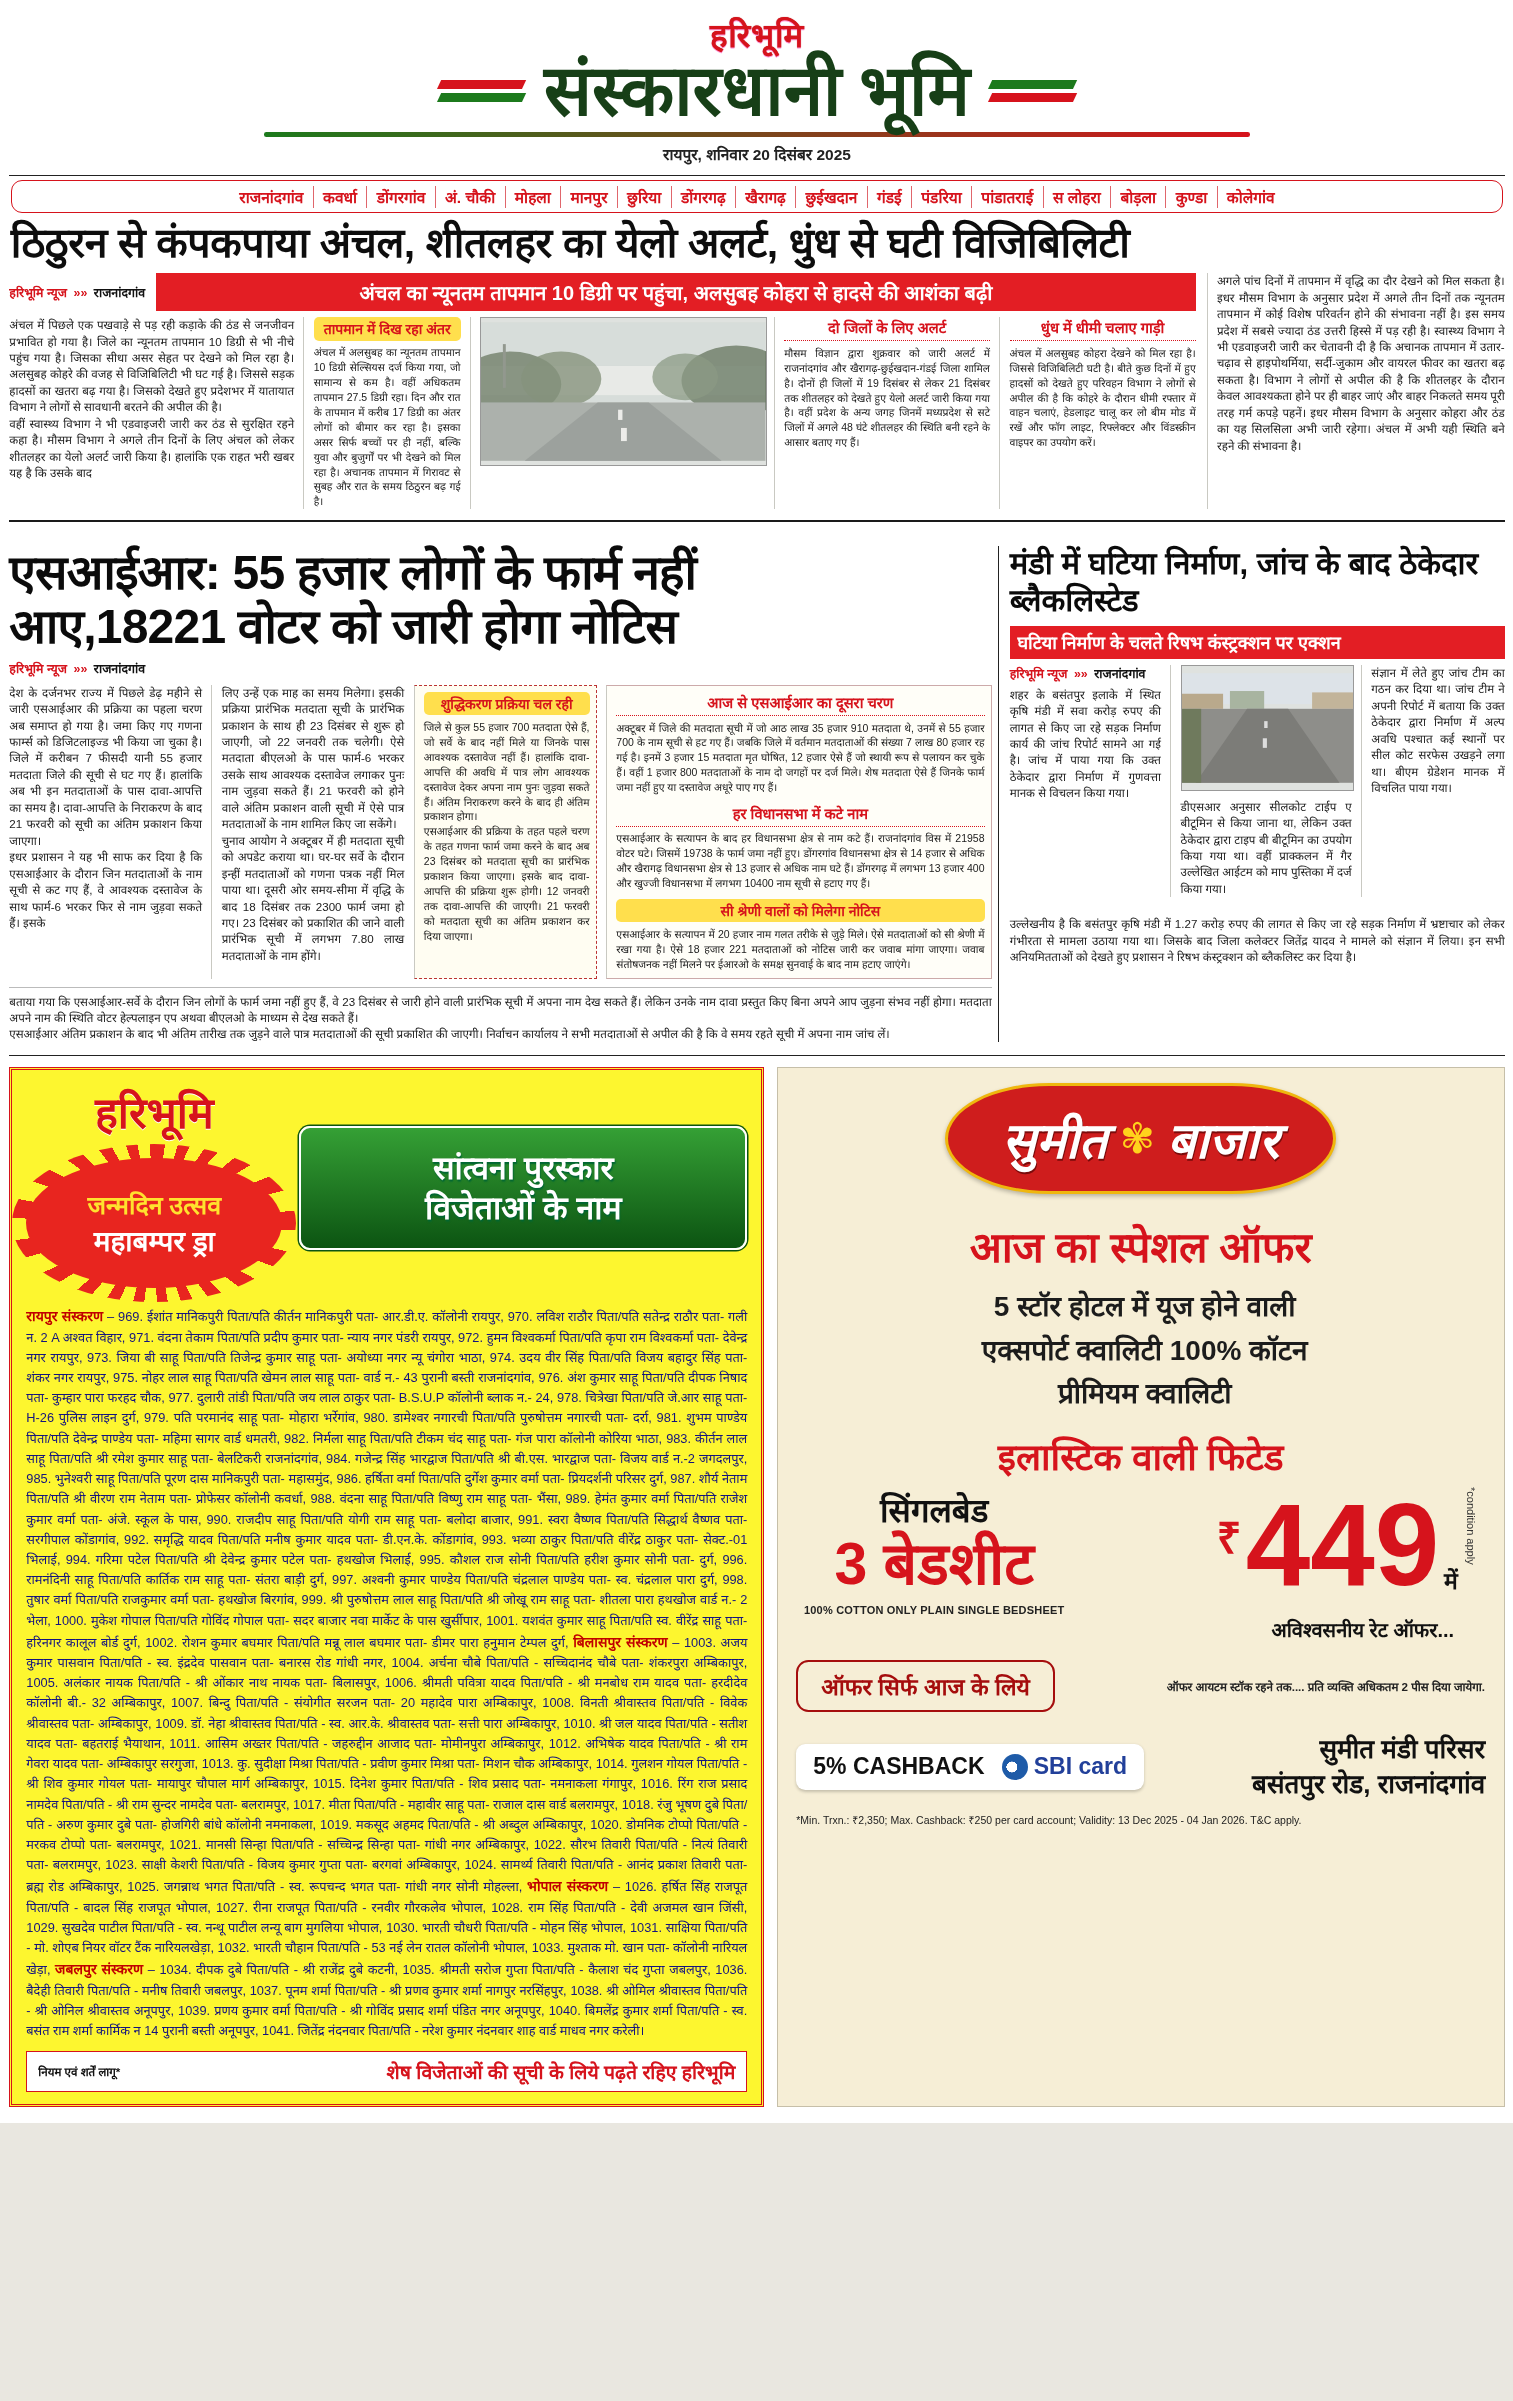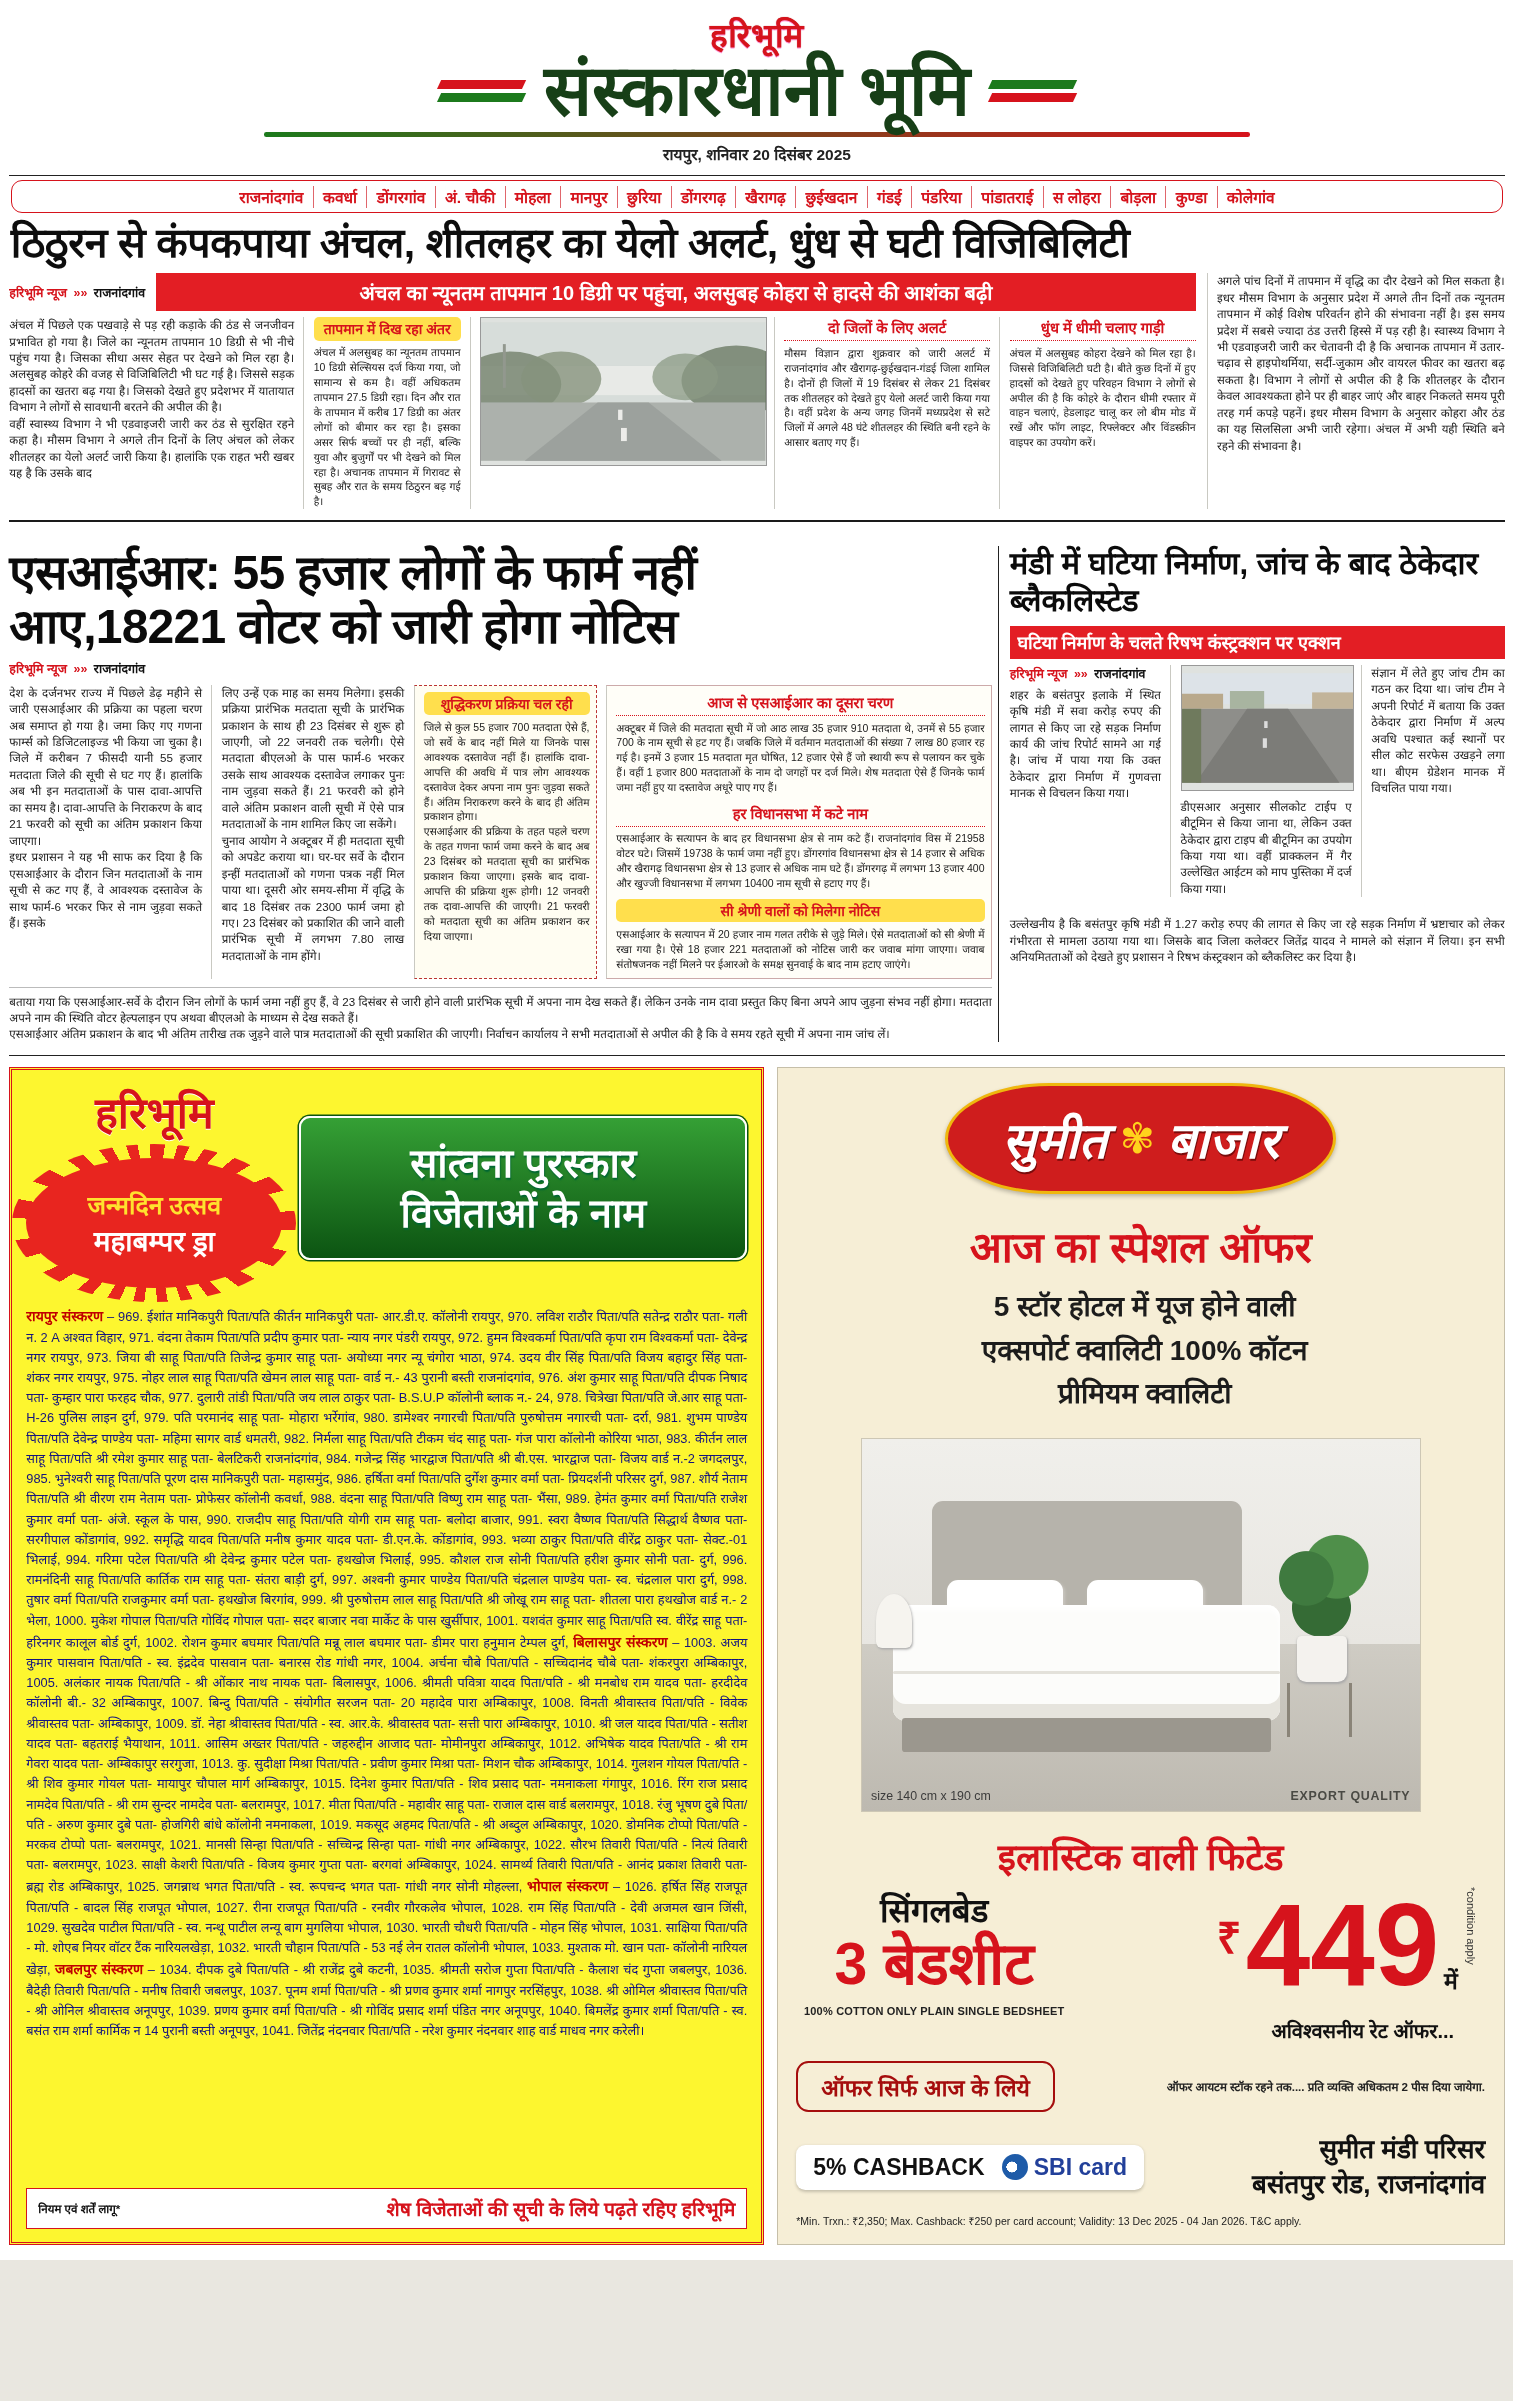--- a/index.html
+++ b/index.html
@@ -67,7 +67,7 @@
   .burst-l1{color:#ffe22e;font-weight:900;font-size:25px;}
   .burst-l2{color:#fff;font-weight:900;font-size:28px;}
   .prize-panel{flex:1;background:linear-gradient(180deg,#35a035,#0c5412);color:#fff;border-radius:11px;text-align:center;padding:20px 7.7px;border:2.3px solid #fff;box-shadow:0 0 0 1.5px #0c5412;}
-  .prize-l{font-weight:900;font-size:40px;line-height:1.25;text-shadow:0.8px 1.5px 1.5px #063;}
+  .prize-l{font-weight:900;font-size:32px;line-height:1.25;text-shadow:0.8px 1.5px 1.5px #063;}
   .names{color:#14147e;font-size:12.8px;line-height:1.58;text-align:justify;margin-top:12.4px;flex:1;}
   .ed-label{color:#c00000;font-weight:900;font-size:14px;}
   .ad-left-footer{background:#fff;margin-top:9.3px;padding:6.2px 11px;display:flex;justify-content:space-between;align-items:center;border:0.8px solid #d6131c;}

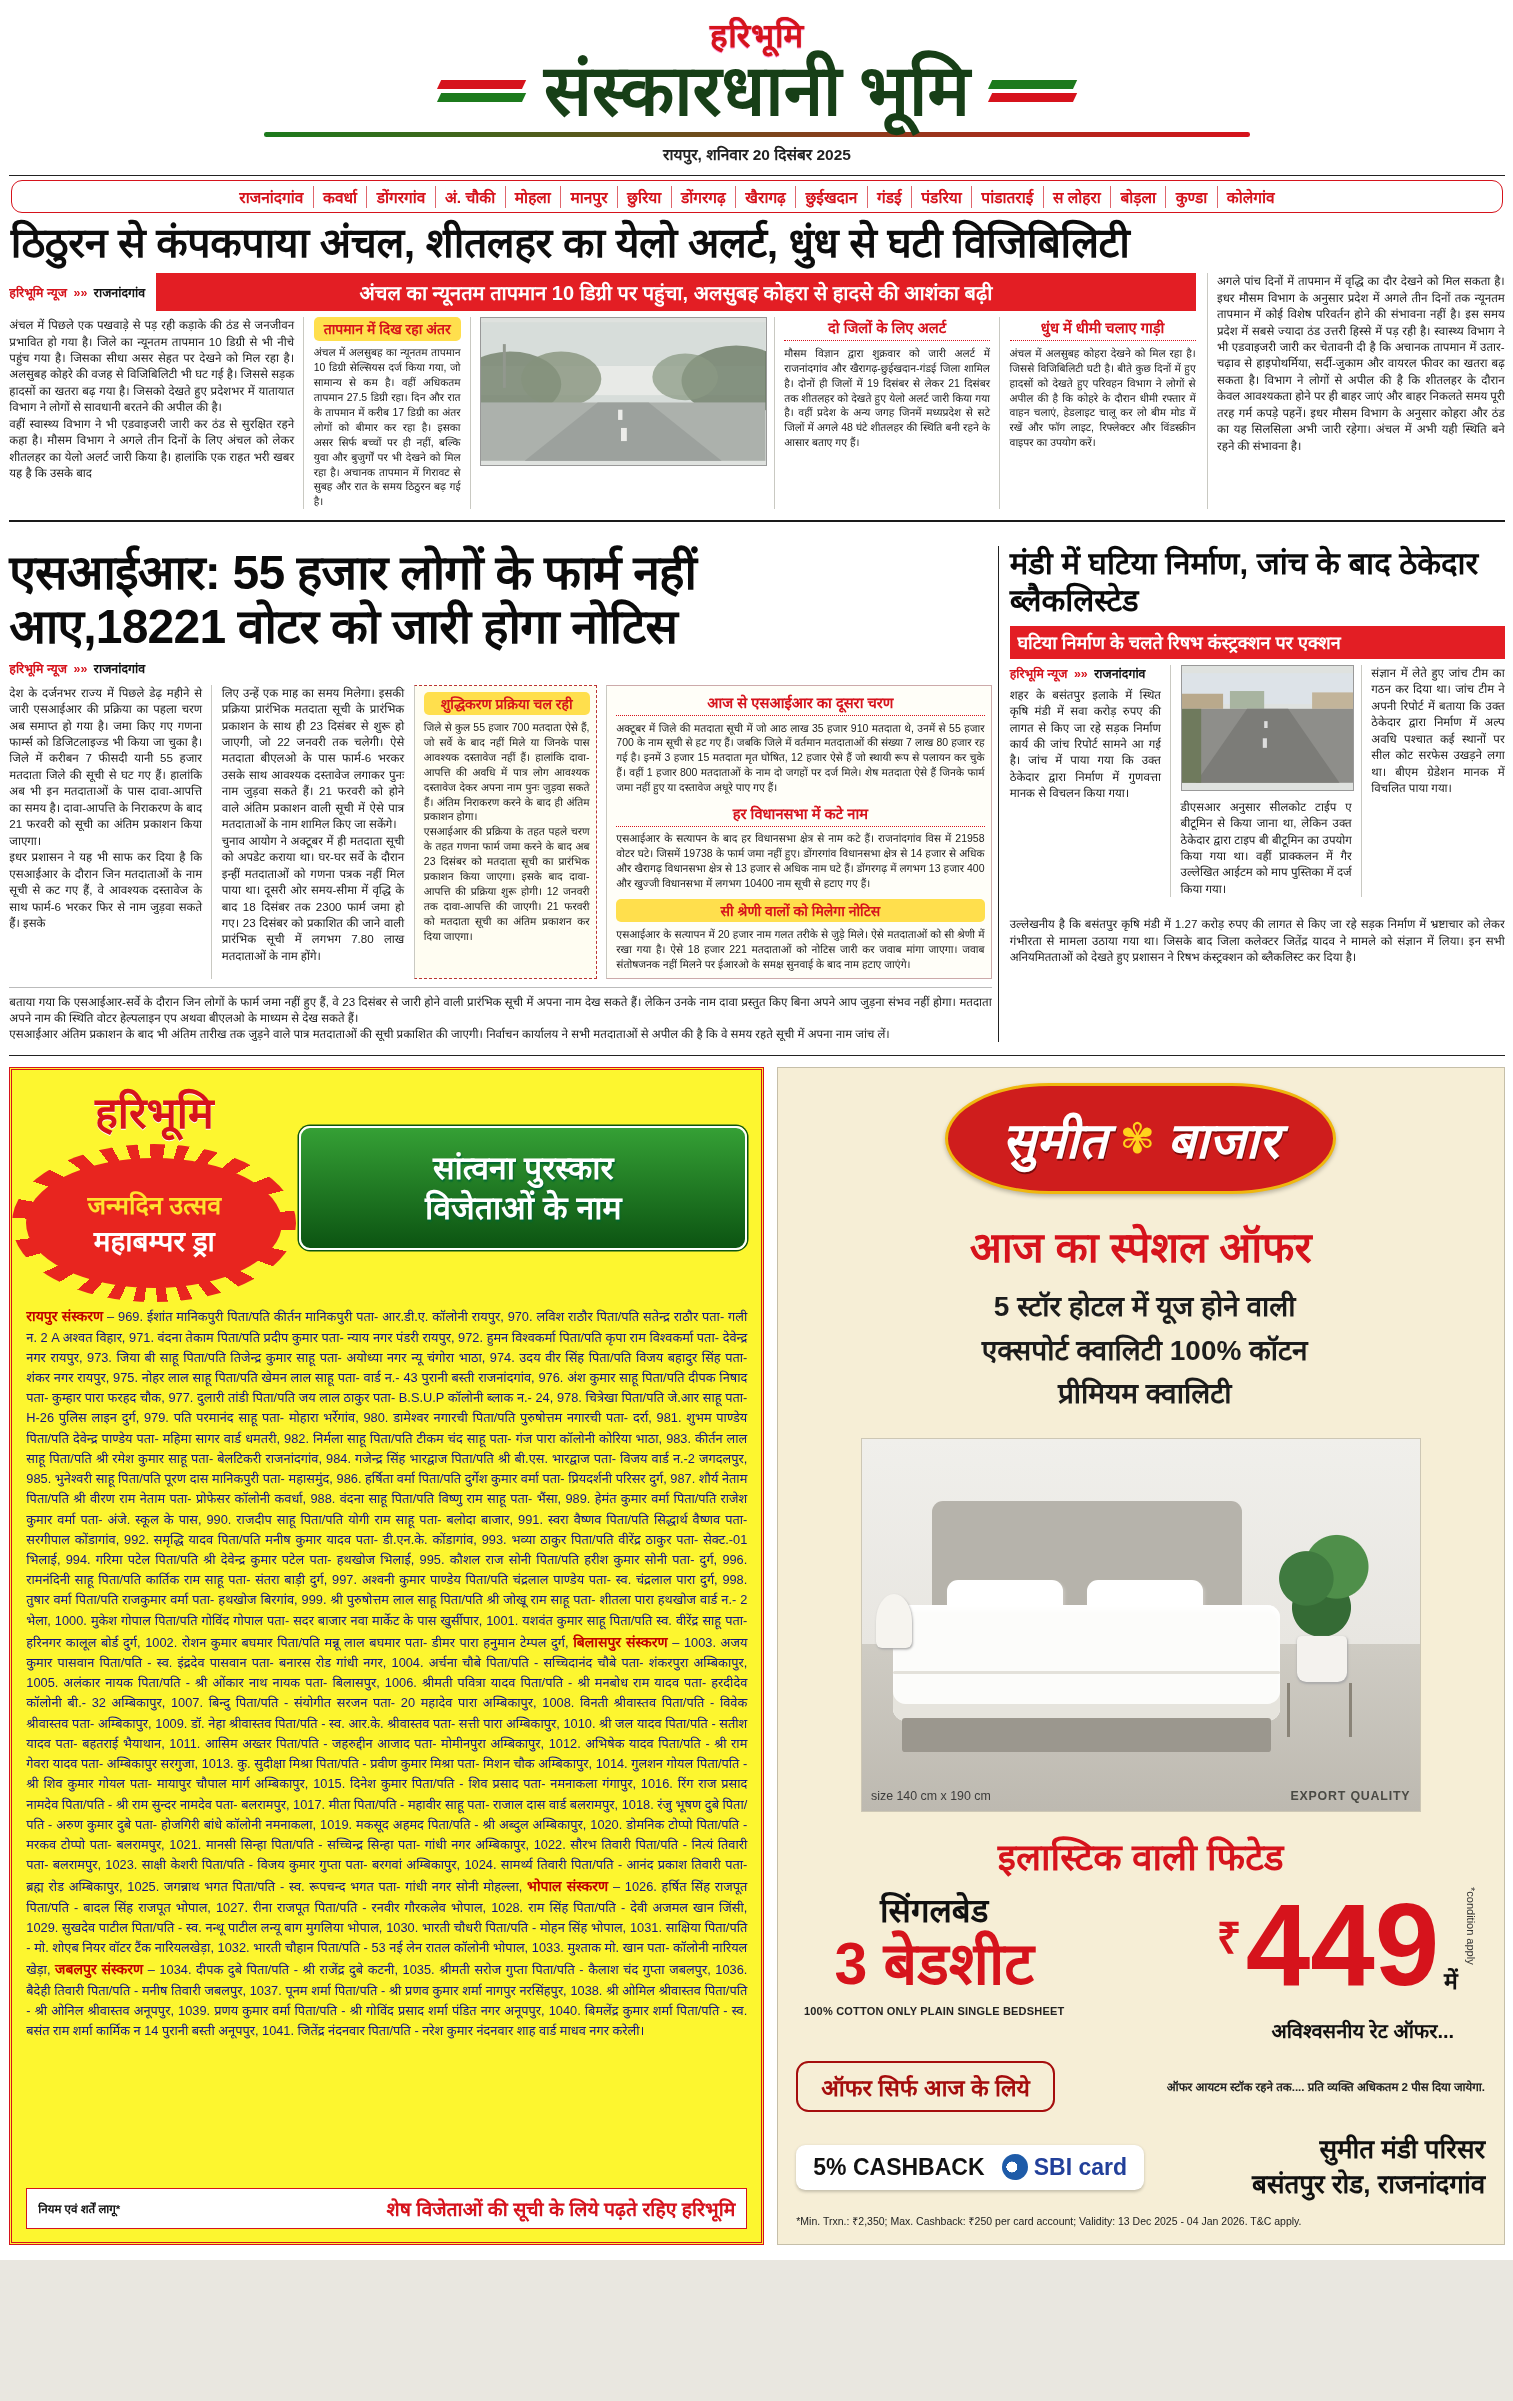--- a/index.html
+++ b/index.html
@@ -317,20 +317,6 @@
         <div>एक्सपोर्ट क्वालिटी 100% कॉटन</div>
         <div style="font-weight:900">प्रीमियम क्वालिटी</div>
       </div>
-      <div class="bed-photo">
-        <div class="headboard"></div>
-        <div class="pillow p1"></div>
-          <div class="pillow p2"></div>
-        <div class="mattress"></div>
-        <div class="blanket-line"></div>
-        <div class="bedbase"></div>
-        <div class="lamp"></div>
-        <div class="plant-leaves"></div>
-        <div class="plant-pot"></div>
-        <div class="plant-stand"></div>
-        <span class="photo-size">size 140 cm x 190 cm</span>
-        <span class="photo-tag">EXPORT QUALITY</span>
-      </div>
       <div class="fitted">इलास्टिक वाली फिटेड</div>
       <div class="price-row">
         <div class="price-left">

